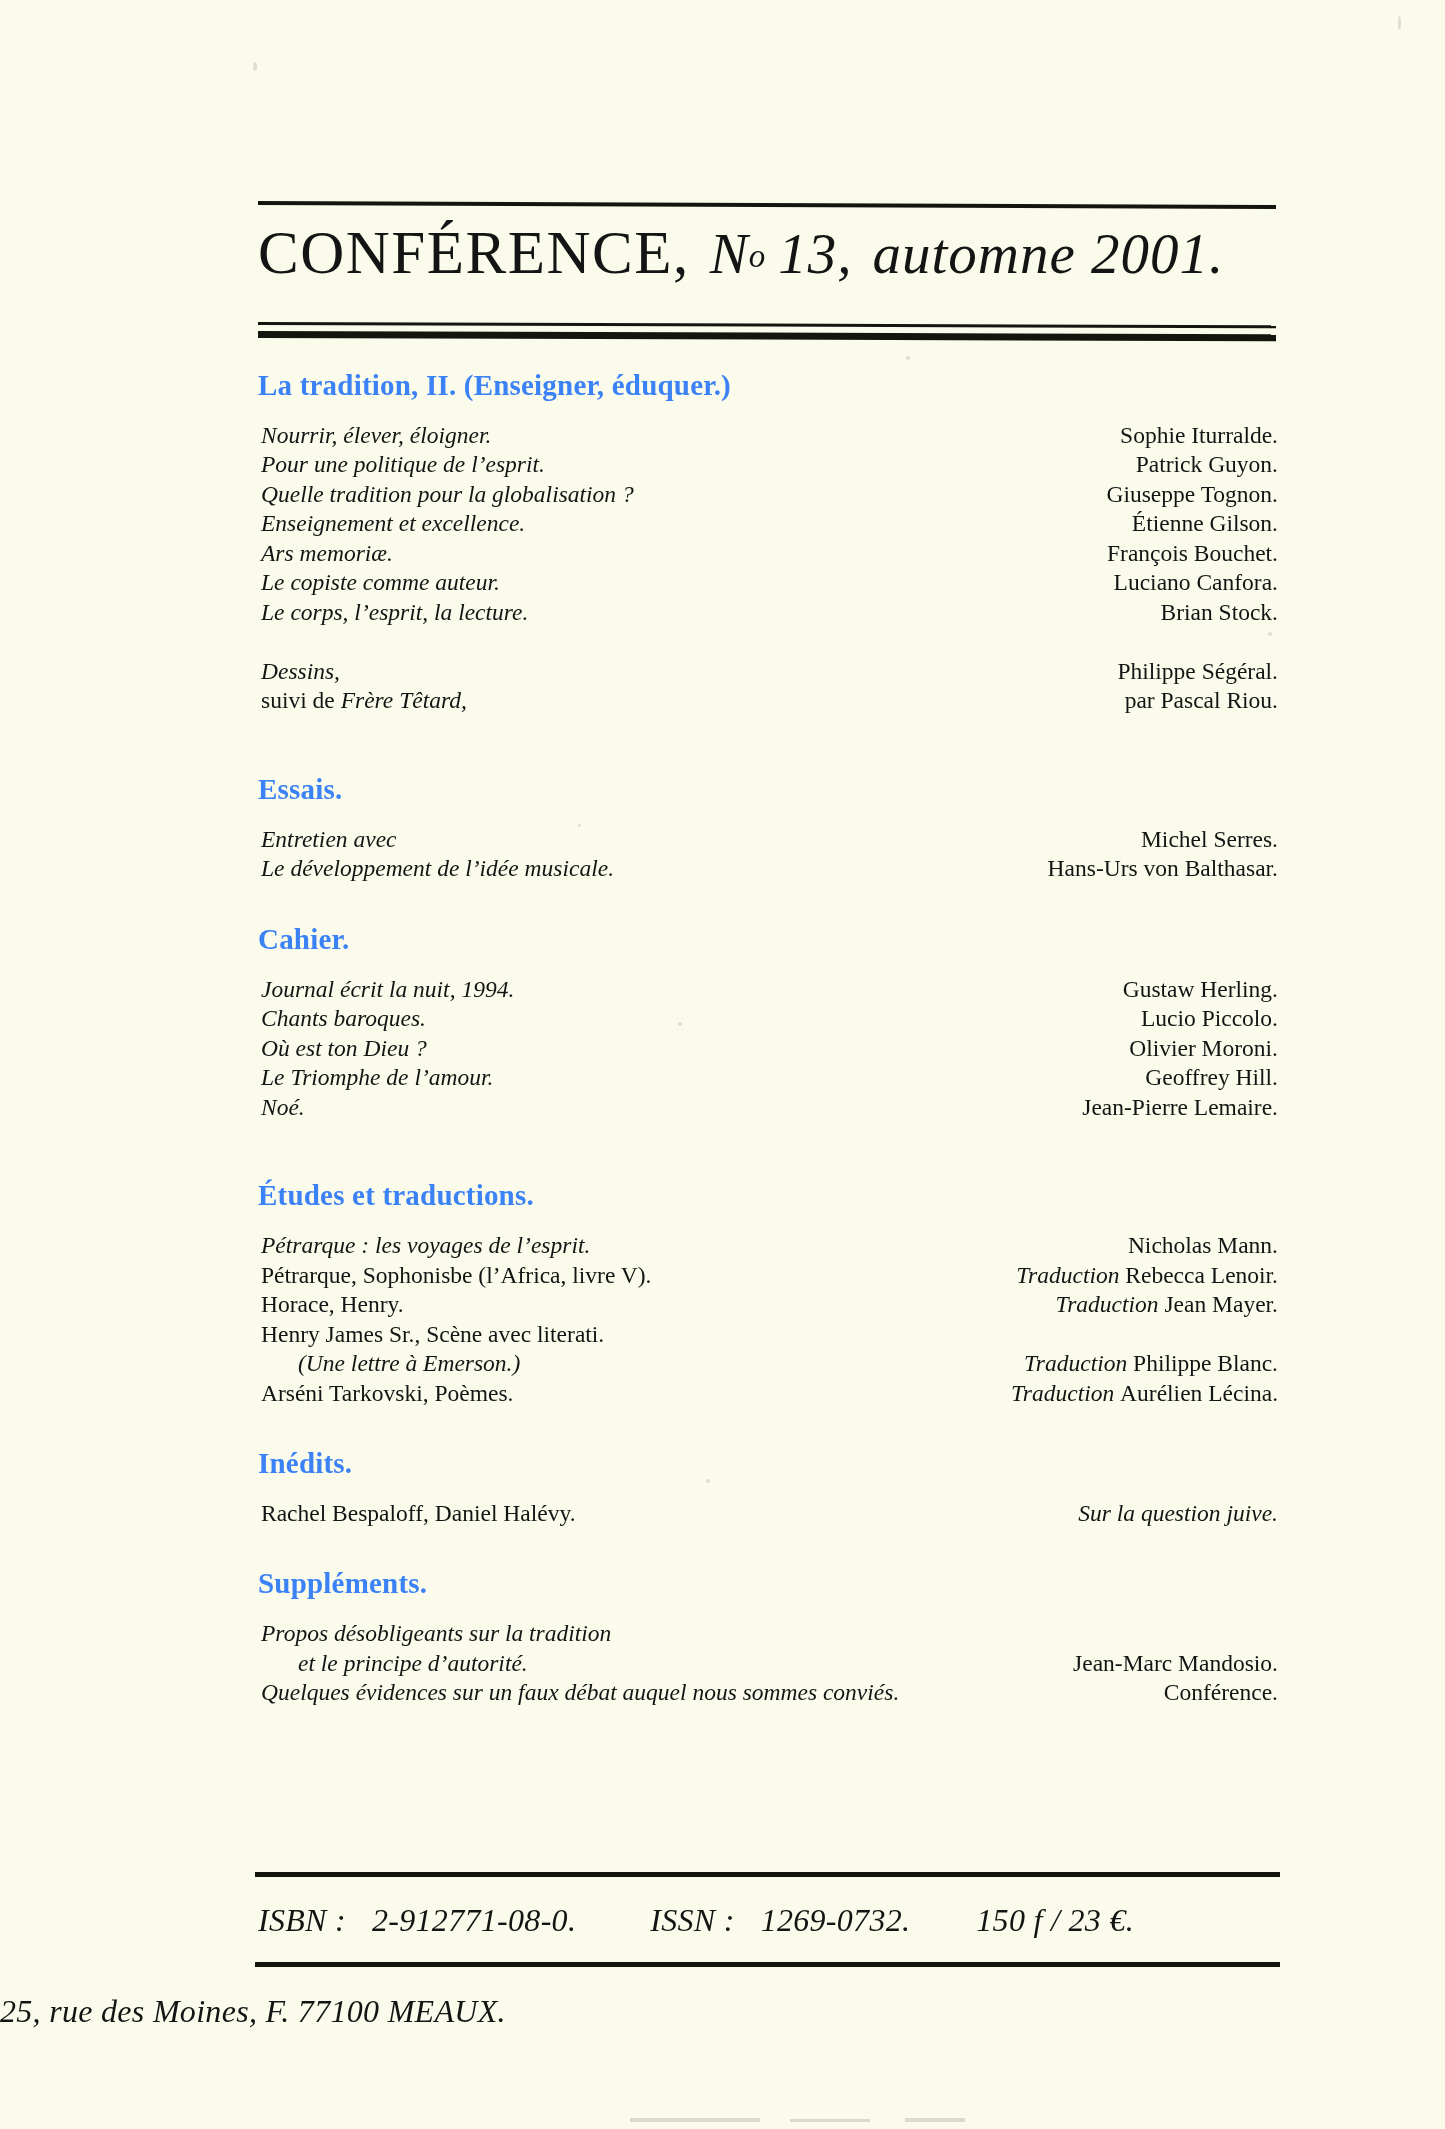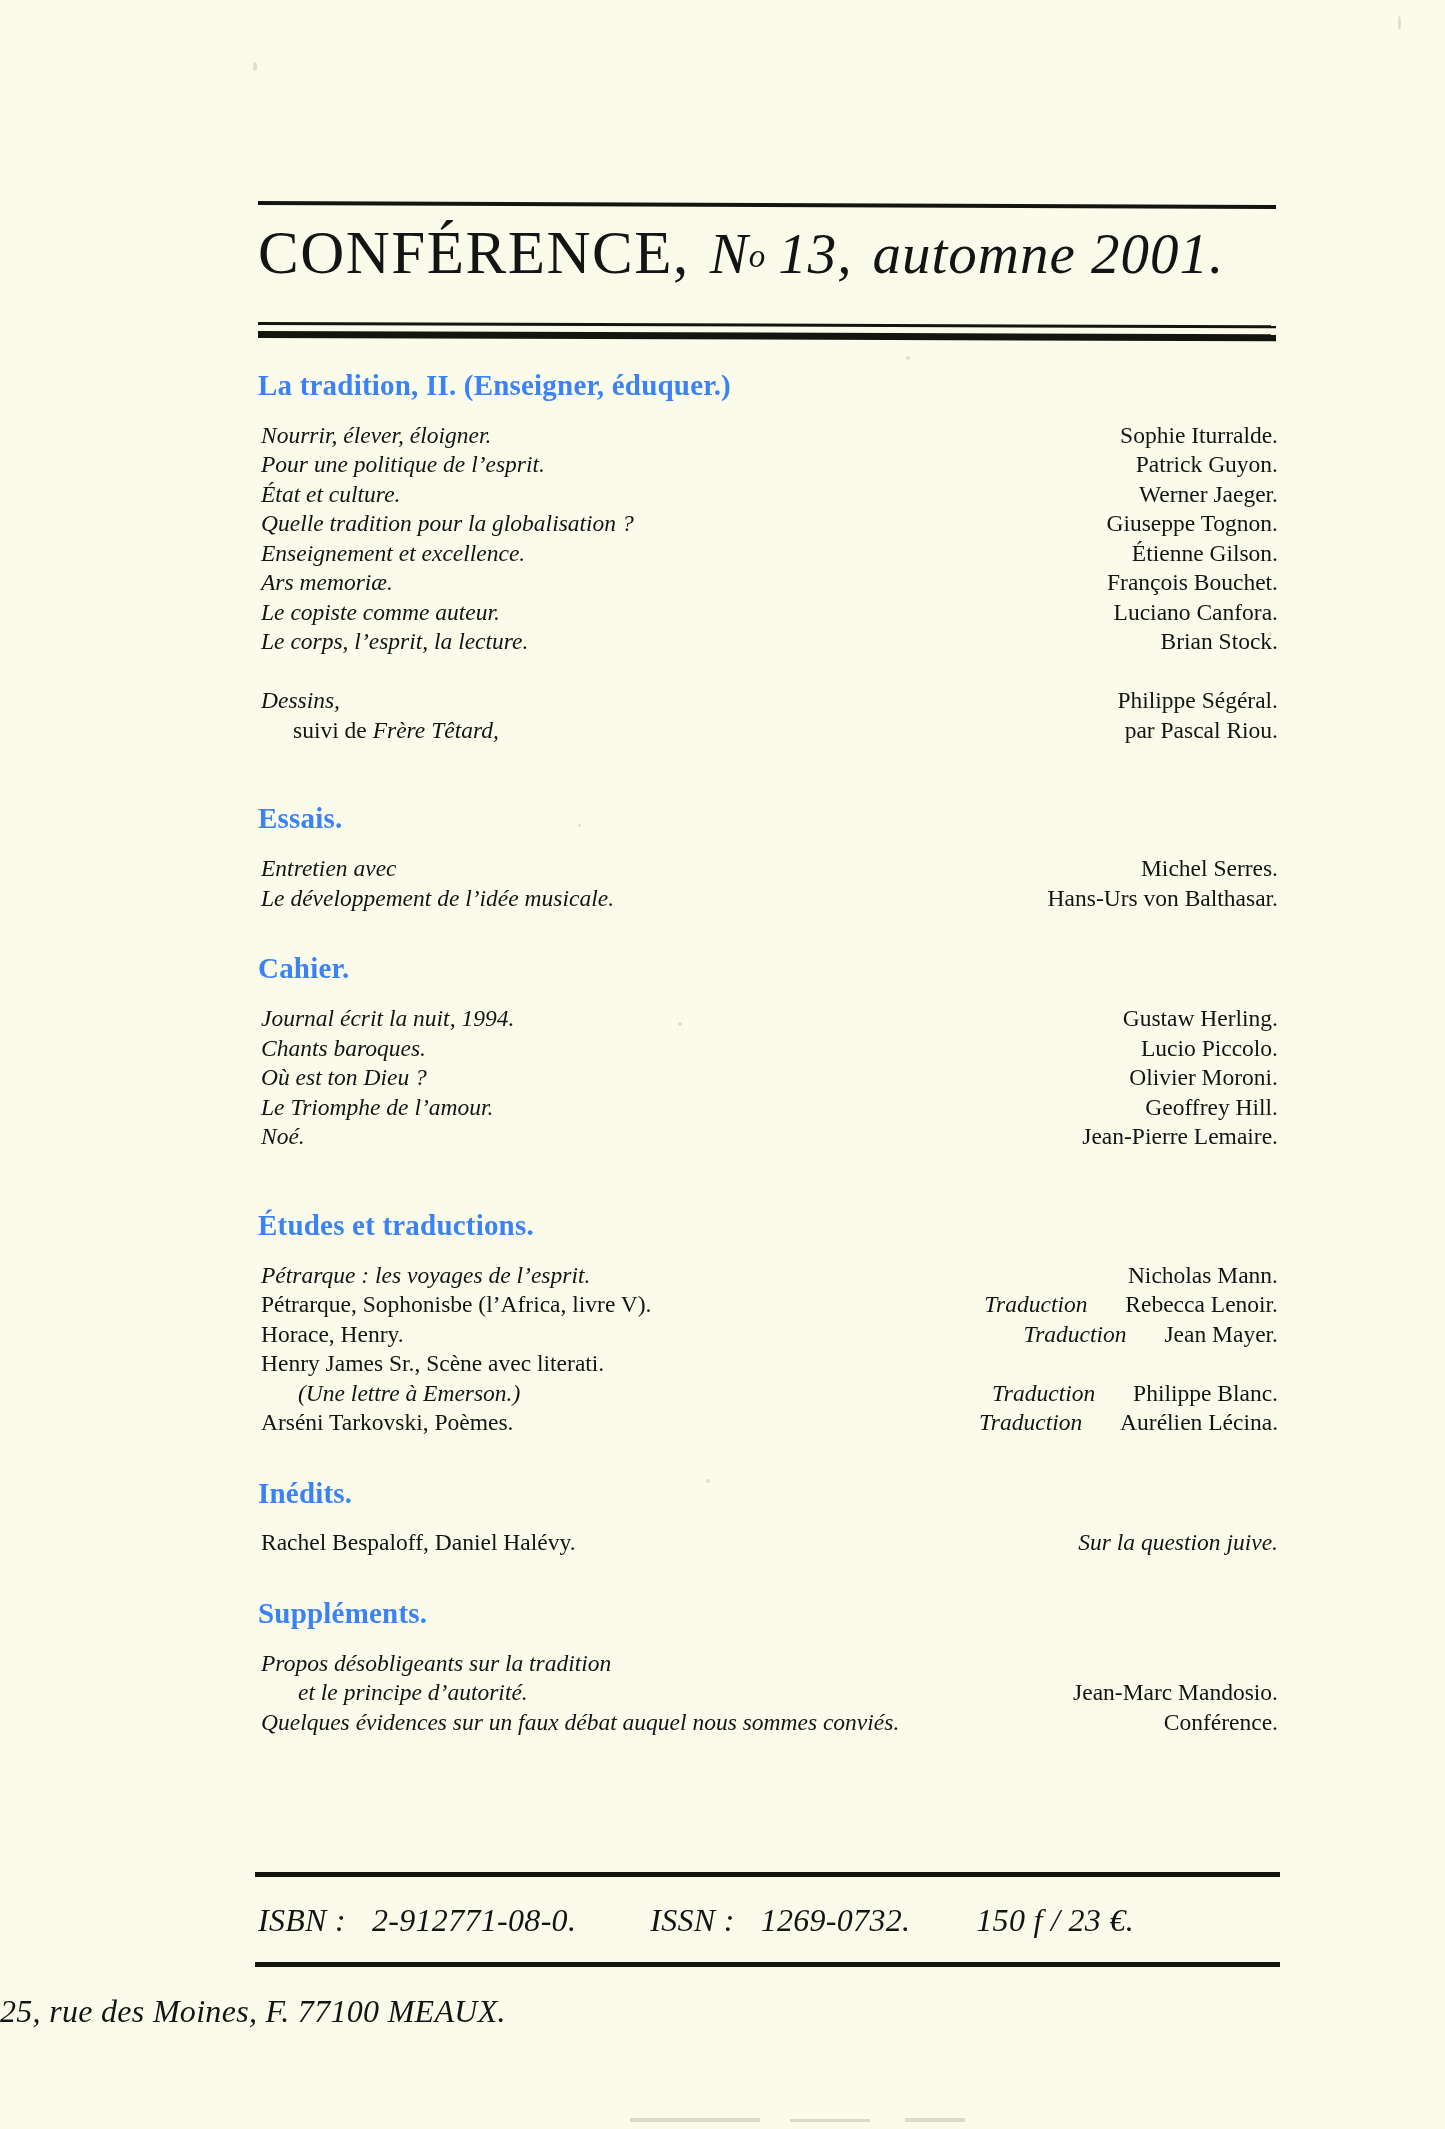--- a/index.html
+++ b/index.html
@@ -236,10 +236,6 @@
           <div class="row">
             <span class="left">Pour une politique de l’esprit.</span>
             <span class="right">Patrick Guyon.</span>
-          </div>
-          <div class="row">
-            <span class="left">État et culture.</span>
-            <span class="right">Werner Jaeger.</span>
           </div>
           <div class="row">
             <span class="left">Quelle tradition pour la globalisation ?</span>

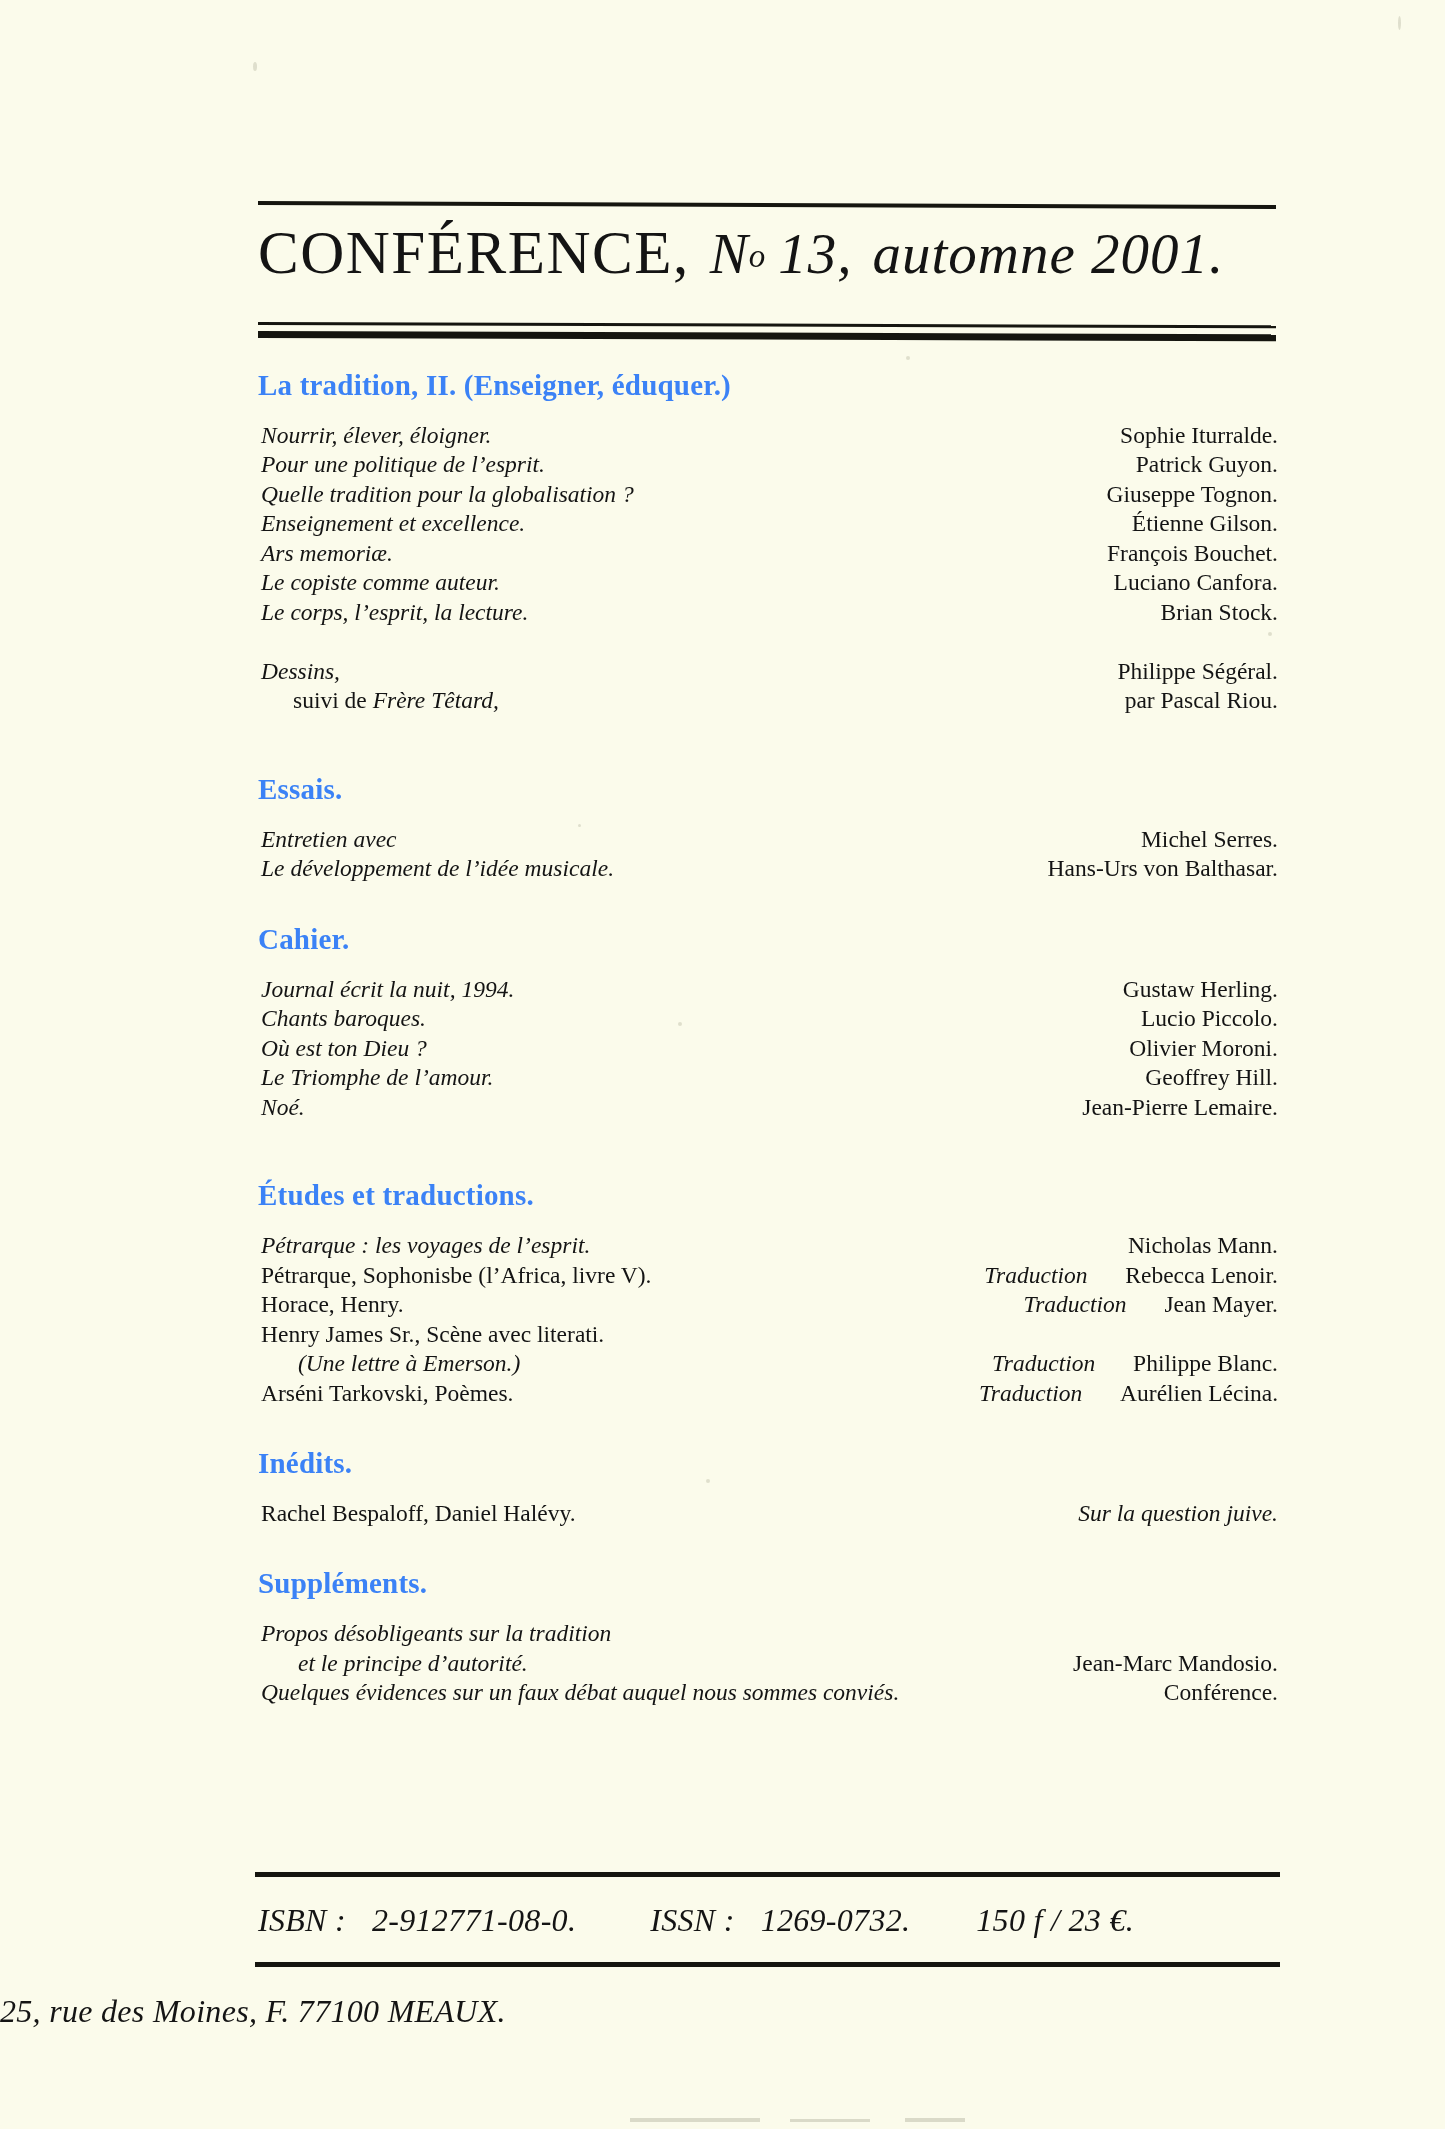--- a/index.html
+++ b/index.html
@@ -156,7 +156,7 @@
   .row .left.roman { font-style: normal; }
   .row .right.italic { font-style: italic; text-align: right; }
   .row .left i, .row .right i { font-style: italic; }
-  .row .left .rm, .row .right .rm { font-style: normal; margin-left: 32px; }
+  .row .left .rm, .row .right .rm { font-style: normal; }
   .row .left.sub { padding-left: 40px; }
   .spacer-row { height: 29.5px; }
   .block-gap-md { height: 40px; }

